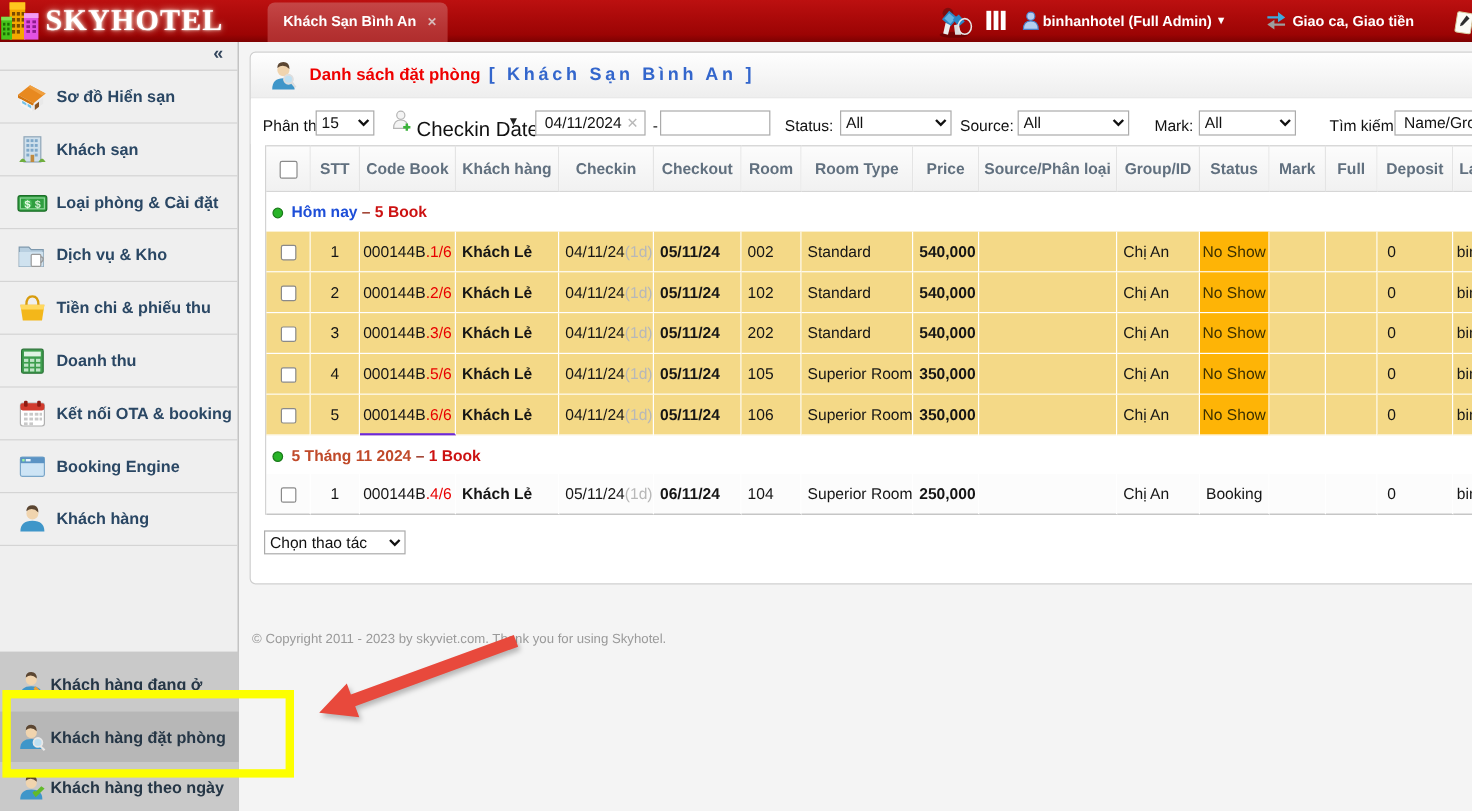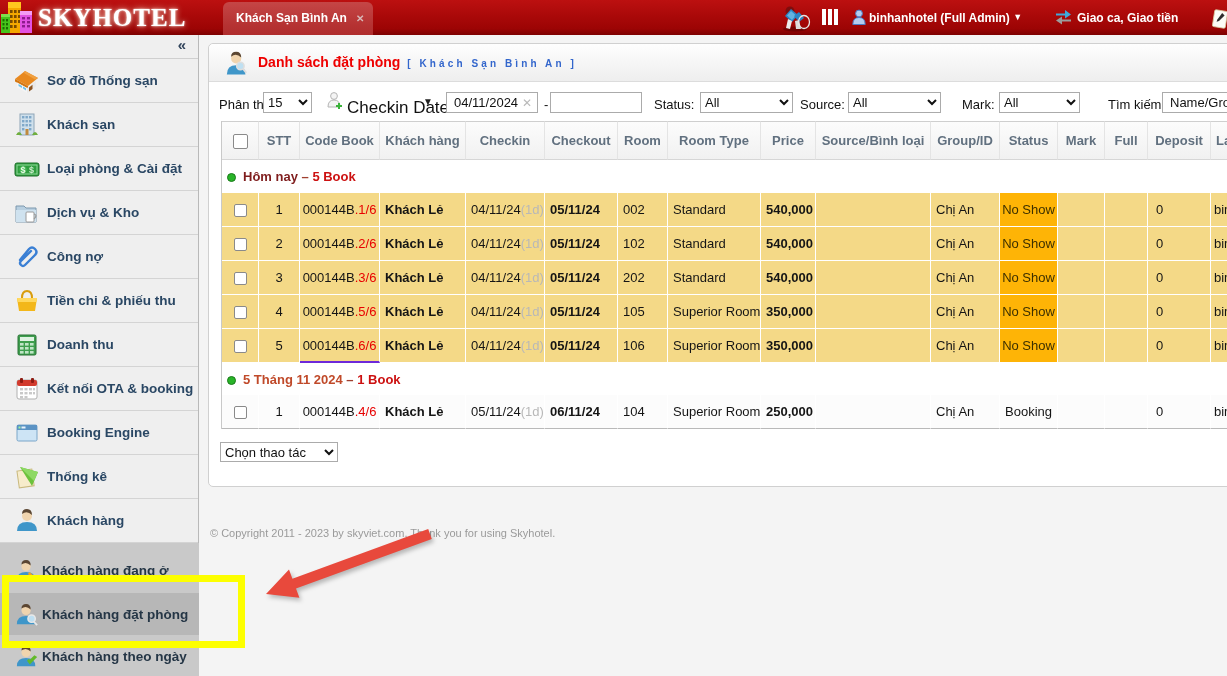--- a/index.html
+++ b/index.html
@@ -35,7 +35,7 @@
 #phead { position:absolute; left:0; top:0; width:100%; height:38px; border-bottom:1px solid #dcdcdc; background:linear-gradient(180deg,#fefefe,#eeeeee); border-radius:5px 5px 0 0; }
 #phead svg { position:absolute; left:17px; top:6px; }
 #ptitle { position:absolute; left:49px; top:10px; font-size:14px; font-weight:bold; color:#ee0000; white-space:nowrap; }
-#ptitle .blue { color:#3366cc; font-size:10px; letter-spacing:3.1px; margin-left:3px; }
+#ptitle .blue { color:#3366cc; font-size:15px; letter-spacing:3.1px; margin-left:3px; }
 #toolbar { position:absolute; left:0; top:39px; width:100%; height:37px; background:#fff; font-size:13px; color:#111; }
 #toolbar .lbl { position:absolute; top:14px; }
 select,input[type=text] { font-family:"Liberation Sans",sans-serif; font-size:13px; color:#111; border:1px solid #ababab; background:#fff; height:21px; position:absolute; top:9px; }

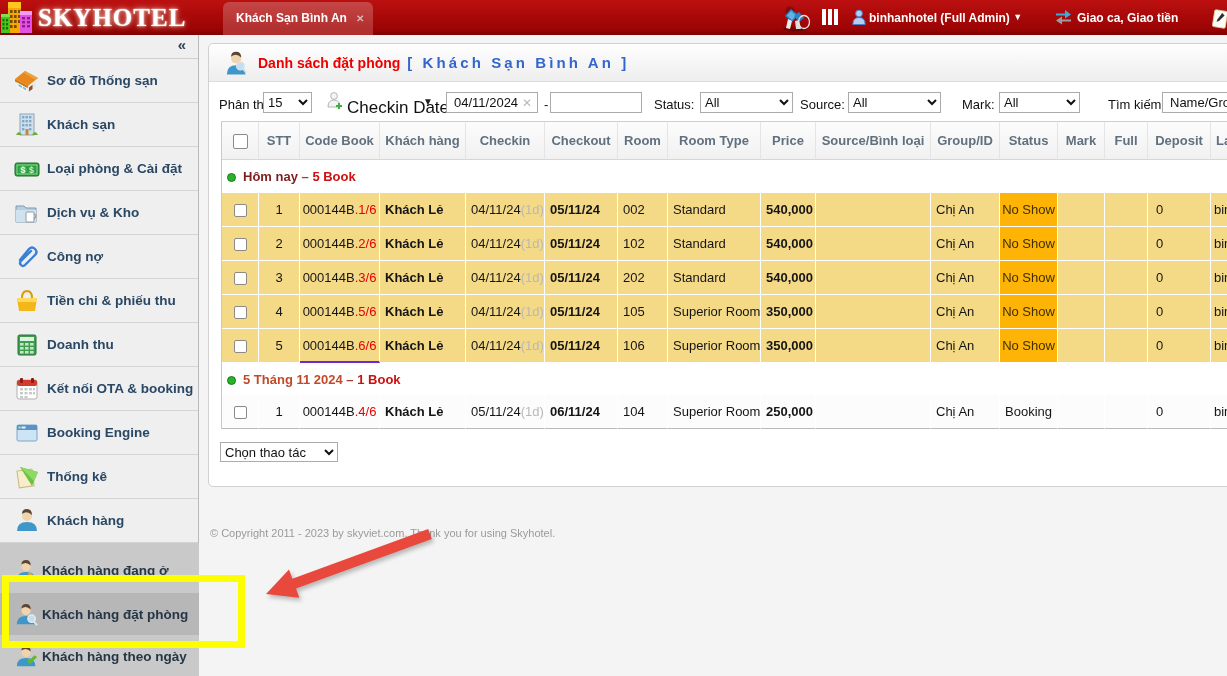--- a/index.html
+++ b/index.html
@@ -153,7 +153,7 @@
     <path d="M9 18.5 L12 20.2 L12 22.4 L9 20.6 Z" fill="#6fc0e8"></path>
     <path d="M15 19.5 L18.5 16.8 L18.5 21 L15 23.6 Z" fill="#8d5420"></path>
   </svg>
-      <span class="txt">Sơ đồ Thống sạn</span>
+      <span class="txt">Sơ đồ Hiển sạn</span>
     </div>
   <div class="mi">
       <svg width="26" height="26" viewBox="0 0 26 26">

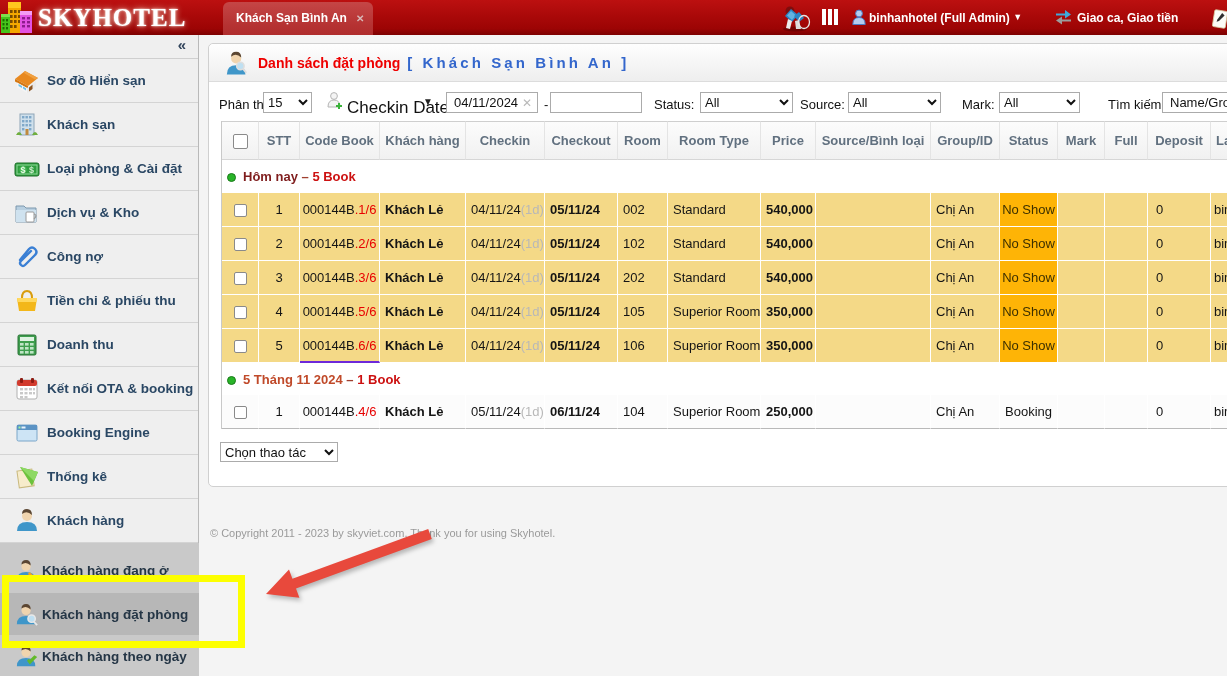--- a/index.html
+++ b/index.html
@@ -370,7 +370,7 @@
             <th>Room</th>
             <th>Room Type</th>
             <th>Price</th>
-            <th>Source/Bình loại</th>
+            <th>Source/Phân loại</th>
             <th>Group/ID</th>
             <th>Status</th>
             <th>Mark</th>

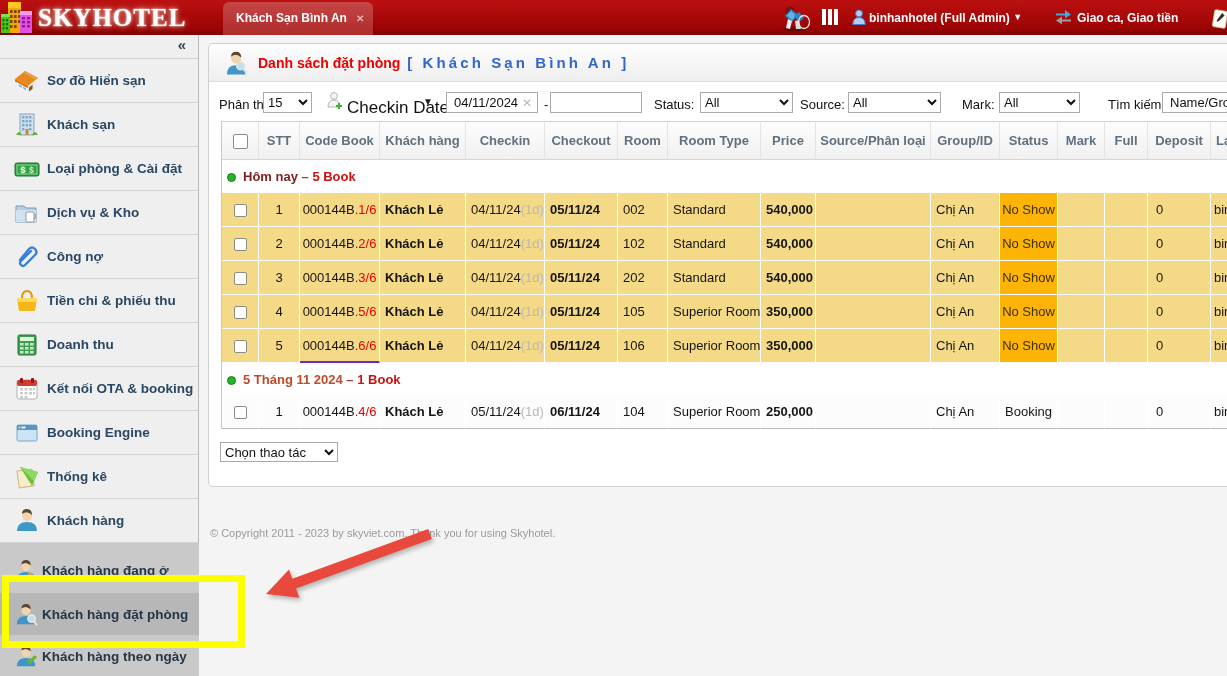--- a/index.html
+++ b/index.html
@@ -379,7 +379,7 @@
             <th style="text-align:left;padding-left:5px;">La</th>
       </tr>
       <tr class="grp">
-            <td colspan="16"><span class="dot"></span><span style="color:#7f1d1d;">Hôm nay</span> <span style="color:#a04030;">–</span> <span style="color:#cc1111;">5 Book</span></td>
+            <td colspan="16"><span class="dot"></span><span style="color:#1d4ed8;">Hôm nay</span> <span style="color:#a04030;">–</span> <span style="color:#cc1111;">5 Book</span></td>
           </tr>
       <tr class="data">
             <td class="c"><span class="cbx"></span></td>

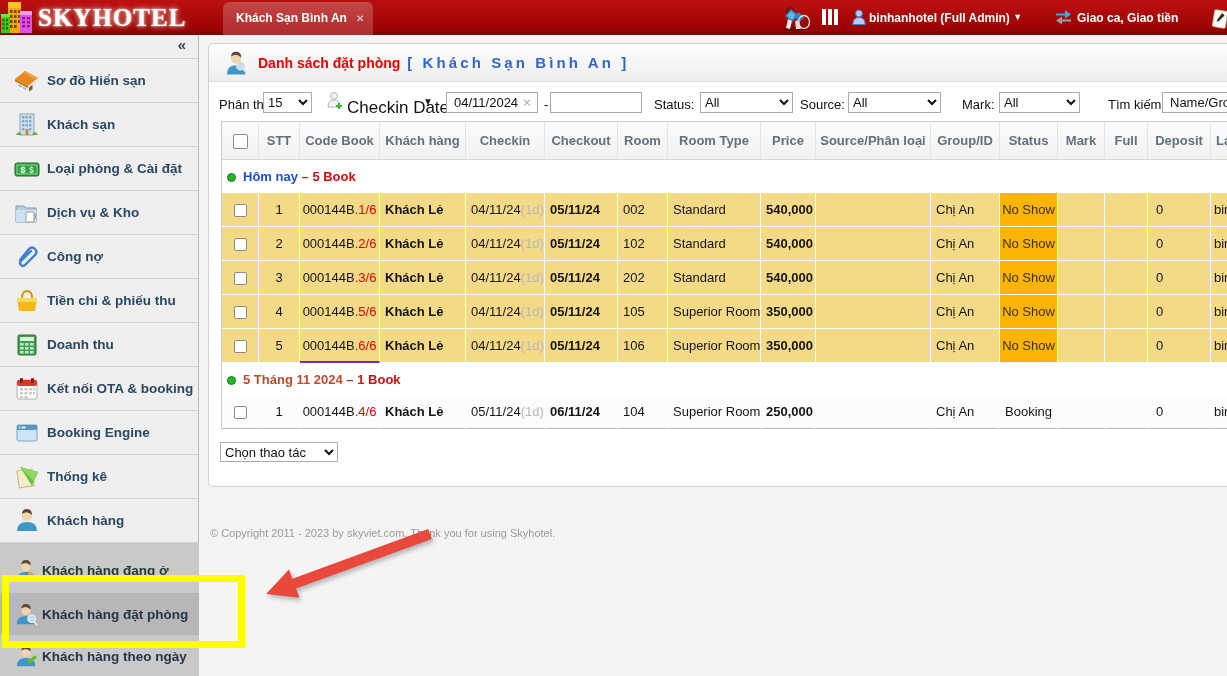--- a/index.html
+++ b/index.html
@@ -195,12 +195,6 @@
     <path d="M20 14 q4 1 0 5" fill="none" stroke="#9a9a9a" stroke-width="1.2"></path>
   </svg>
       <span class="txt">Dịch vụ &amp; Kho</span>
-    </div>
-  <div class="mi">
-      <svg width="26" height="26" viewBox="0 0 26 26">
-    <path d="M6 16 L15 5 q3 -3 6 0 q3 3 0 6 L11 21 q-2 2 -4 0 q-2 -2 0 -4 L17 7" fill="none" stroke="#3a7fd4" stroke-width="2.4" stroke-linecap="round"></path>
-  </svg>
-      <span class="txt">Công nợ</span>
     </div>
   <div class="mi">
       <svg width="26" height="26" viewBox="0 0 26 26">

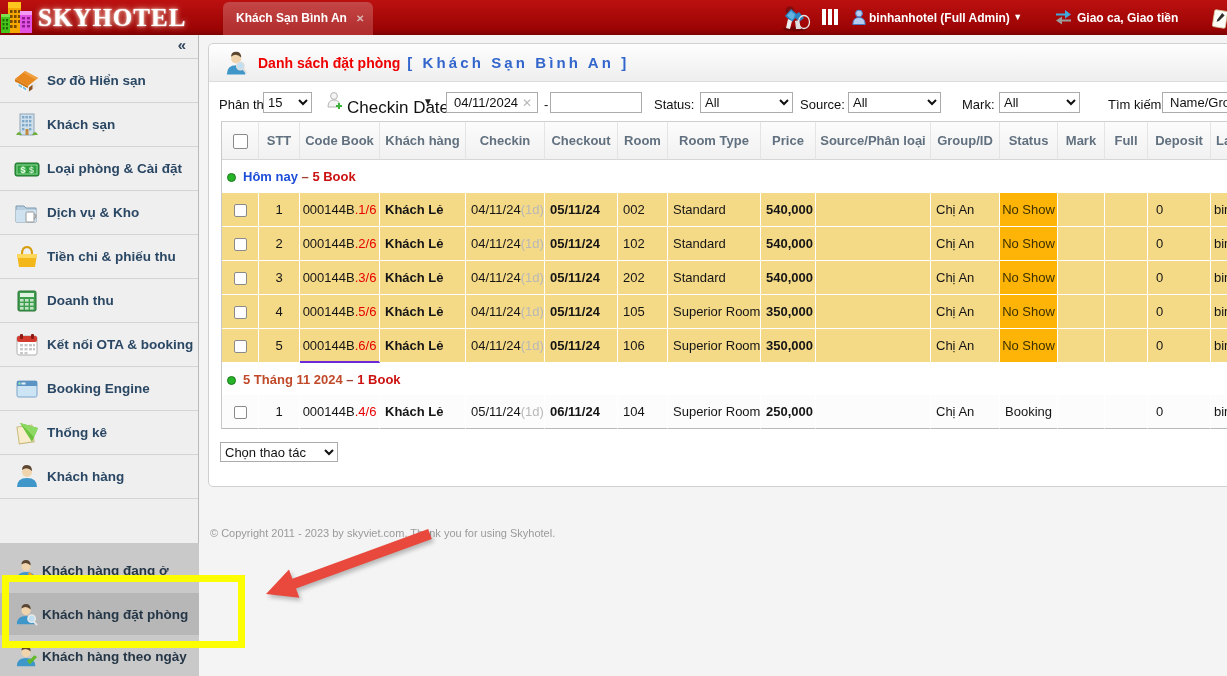--- a/index.html
+++ b/index.html
@@ -251,14 +251,6 @@
     <rect x="7.5" y="6.5" width="4" height="2" fill="#e8f3fb"></rect>
   </svg>
       <span class="txt">Booking Engine</span>
-    </div>
-  <div class="mi">
-      <svg width="26" height="26" viewBox="0 0 26 26">
-    <rect x="4" y="6" width="15" height="17" fill="#f7eccb" stroke="#c9b97e" stroke-width="1" transform="rotate(-8 11 14)"></rect>
-    <path d="M6 3 L24 8 L18 22 Z" fill="#6cc23c"></path>
-    <path d="M6 3 L24 8 L20 17 Z" fill="#8ed964"></path>
-  </svg>
-      <span class="txt">Thống kê</span>
     </div>
   <div class="mi">
       <svg width="26" height="26" viewBox="0 0 26 26">

